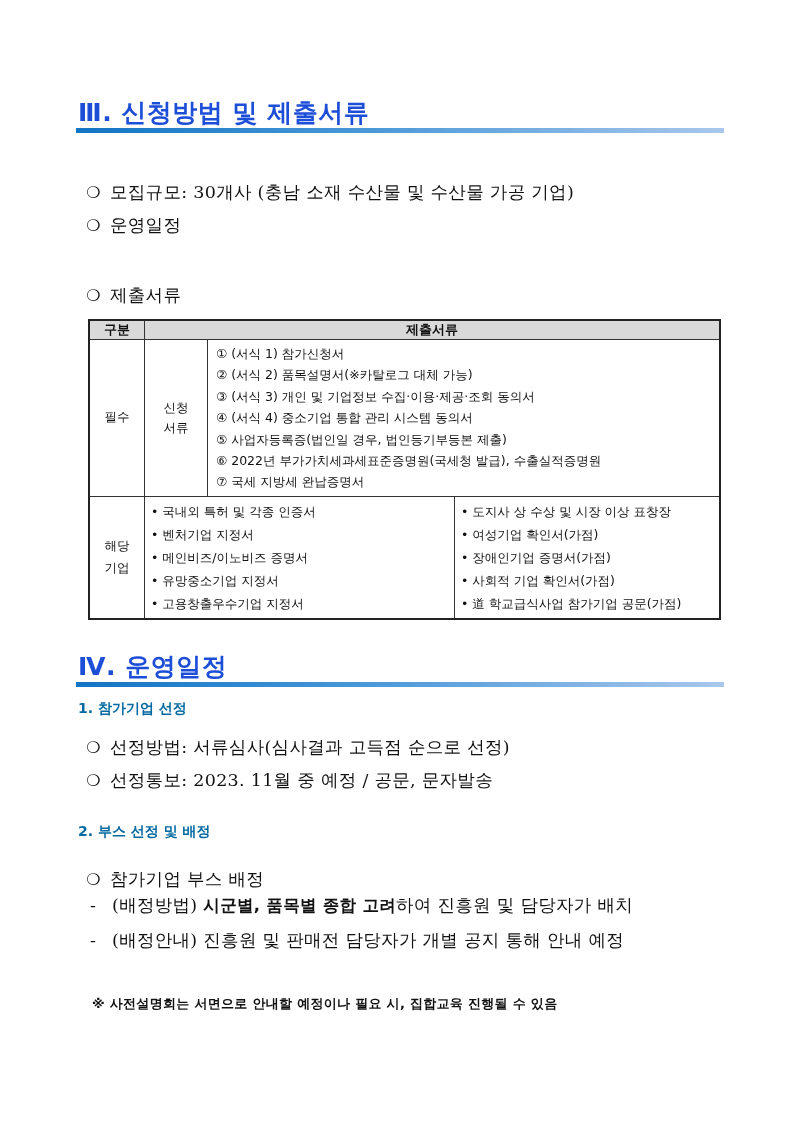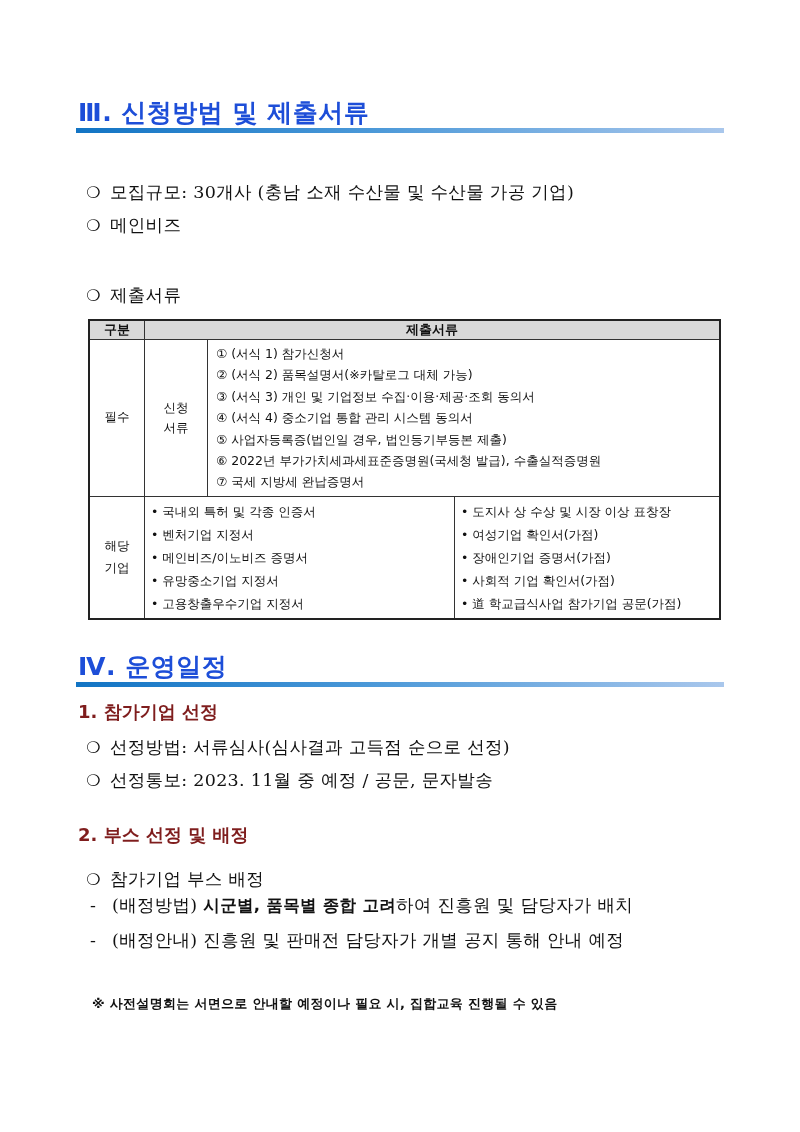--- a/index.html
+++ b/index.html
@@ -44,7 +44,7 @@
     <span class="bullet">❍</span><span>모집규모: 30개사 (충남 소재 수산물 및 수산물 가공 기업)</span>
   </div>
   <div class="line" style="top:213px;">
-    <span class="bullet">❍</span><span>메인비즈</span>
+    <span class="bullet">❍</span><span>운영일정</span>
   </div>
   <div class="line" style="top:283px;">
     <span class="bullet">❍</span><span>제출서류</span>

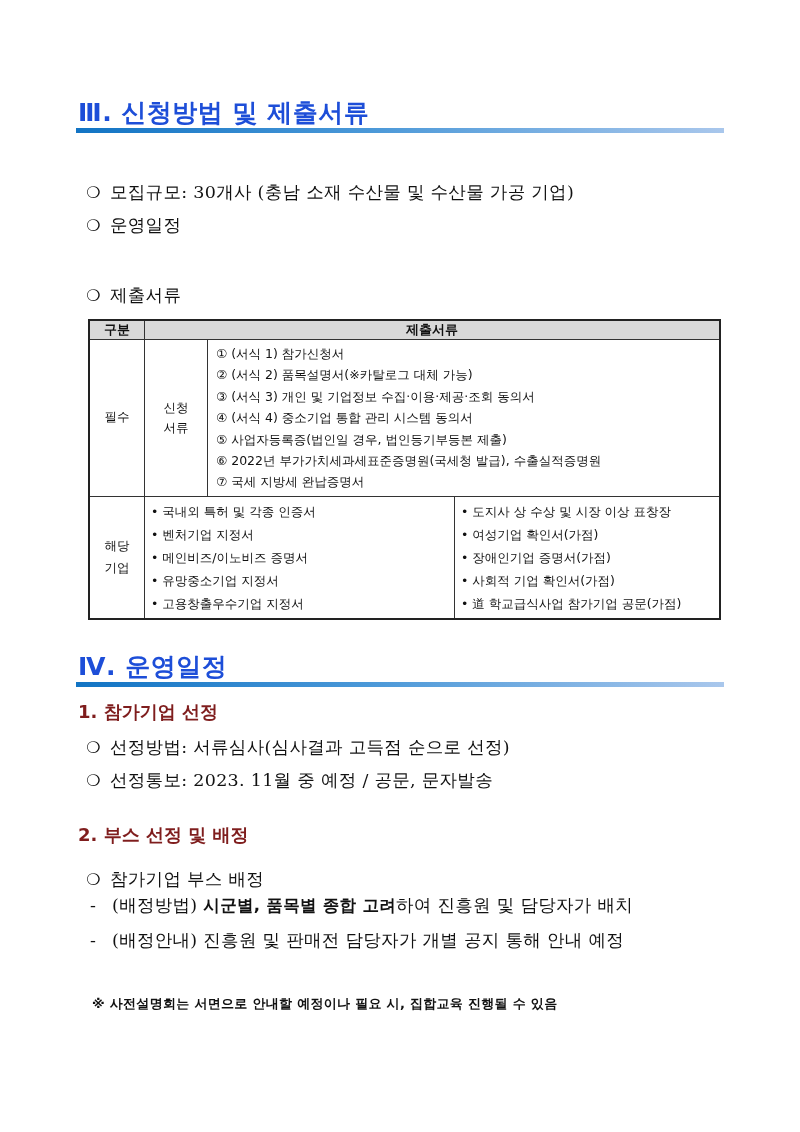--- a/index.html
+++ b/index.html
@@ -13,7 +13,7 @@
                background: linear-gradient(to right, #1274c4 0%, #4a98d8 45%, #a9c7ec 100%); }
 
   .sub-title { position: absolute; left: 78px; font-family: "DejaVu Sans", "Liberation Sans", sans-serif;
-               font-weight: bold; font-size: 18px; color: #7f1d1d; }
+               font-weight: bold; font-size: 14px; color: #0369a1; }
 
   .line { position: absolute; left: 86px; font-size: 17.5px; white-space: nowrap; letter-spacing: 0.3px; }
   .bullet { display: inline-block; width: 24px; font-family: "DejaVu Sans", sans-serif; font-size: 16px; }

